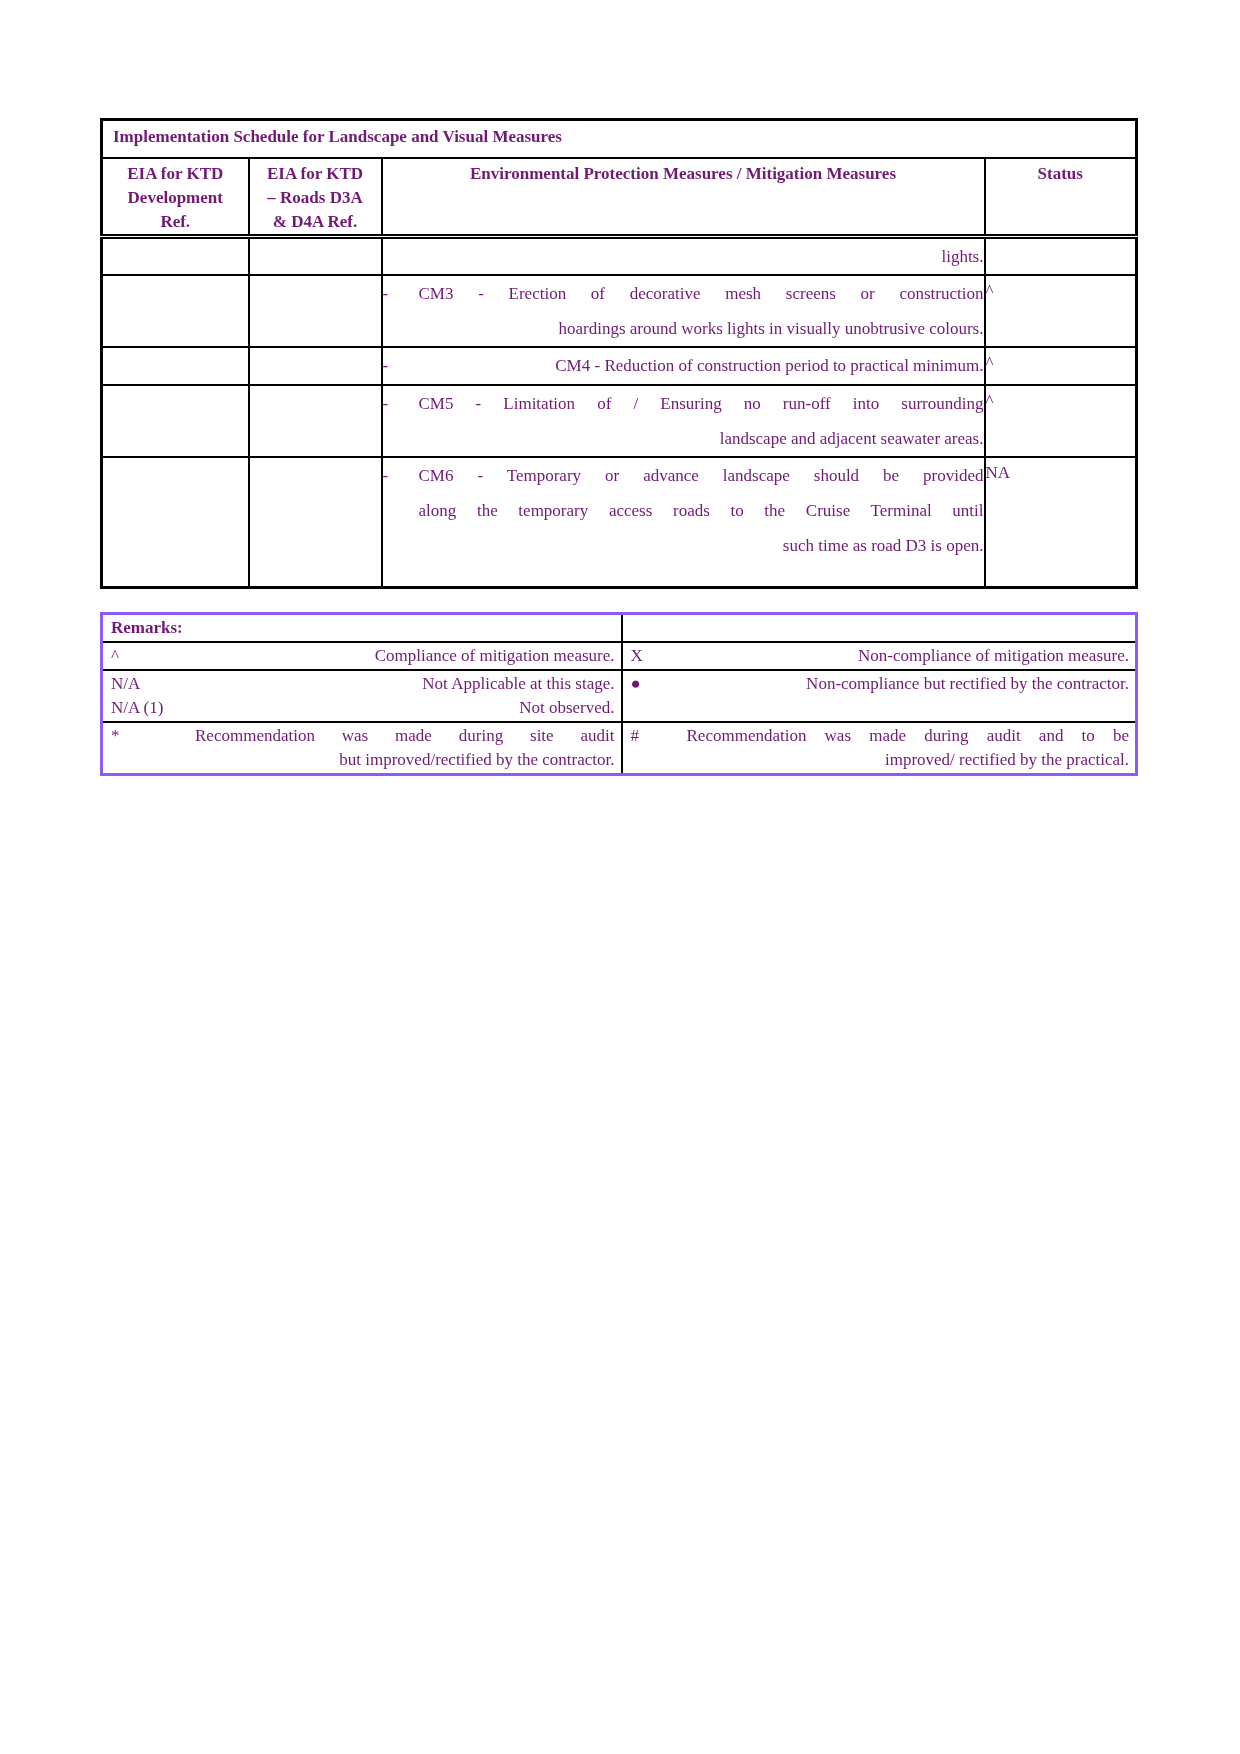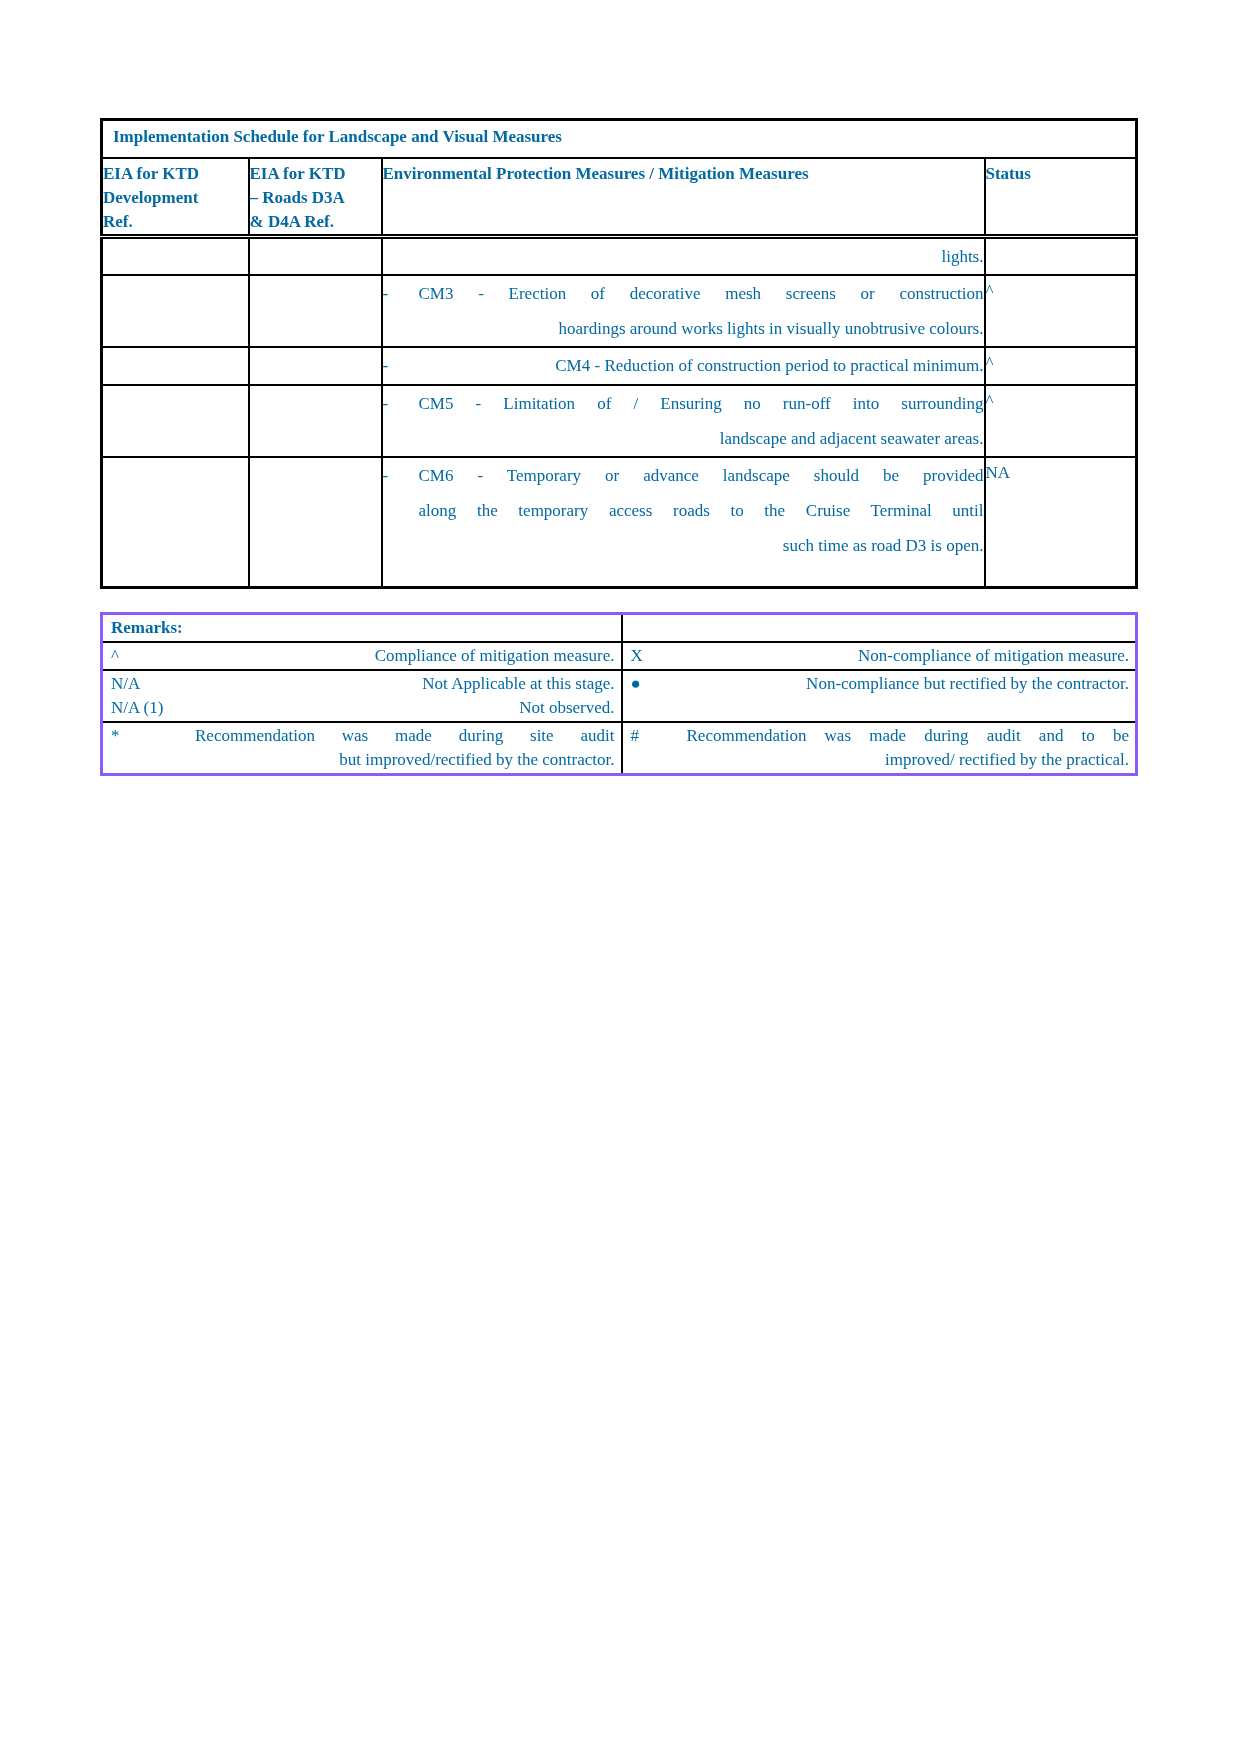--- a/index.html
+++ b/index.html
@@ -9,7 +9,7 @@
     width: 1240px;
     height: 1314px;
     background: #ffffff;
-    color: #0369a1;
+    color: #701a75;
     font-family: "Liberation Serif", serif;
     overflow: hidden;
   }

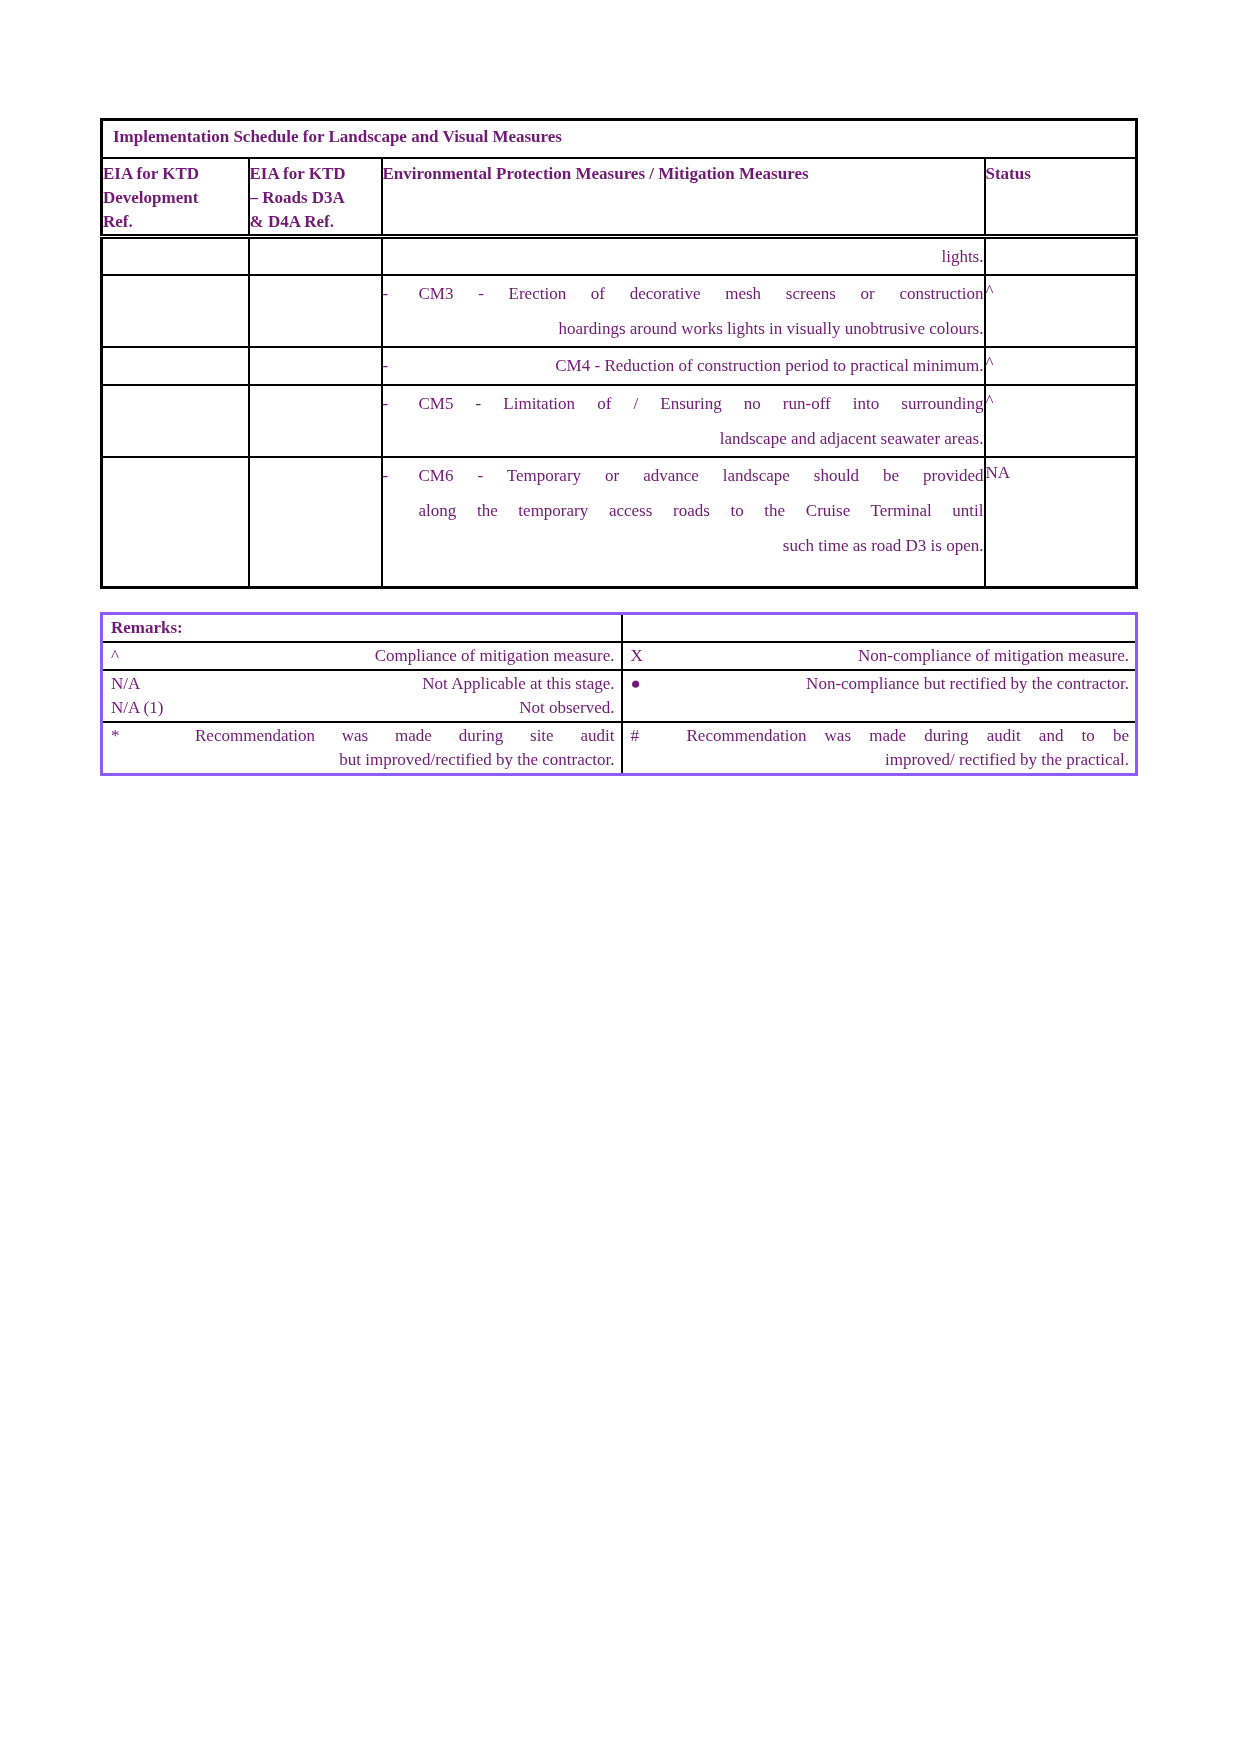--- a/index.html
+++ b/index.html
@@ -38,7 +38,7 @@
   }
   tr.header-row td {
     font-weight: bold;
-    text-align: left;
+    text-align: center;
     border-bottom: 5px double #000;
     height: 74px;
     padding-top: 3px;

